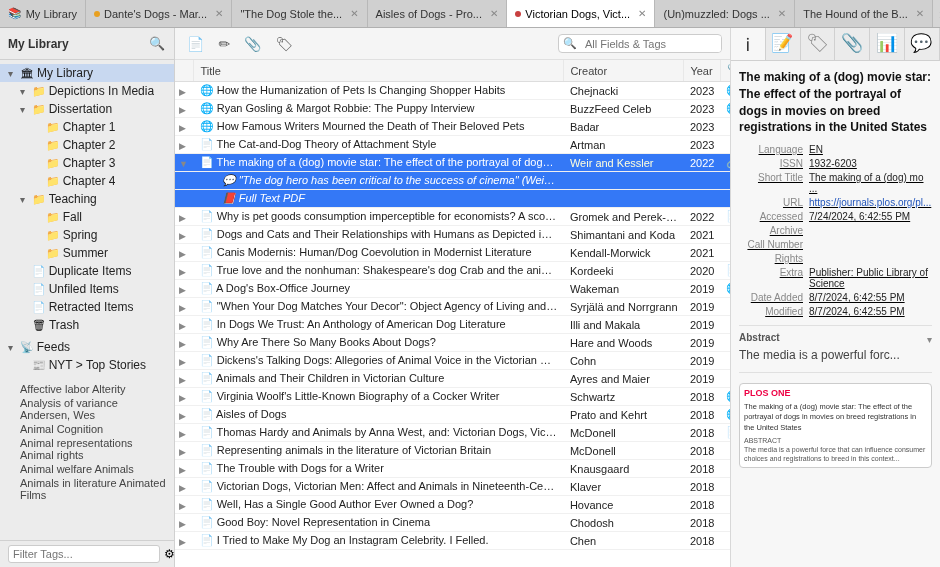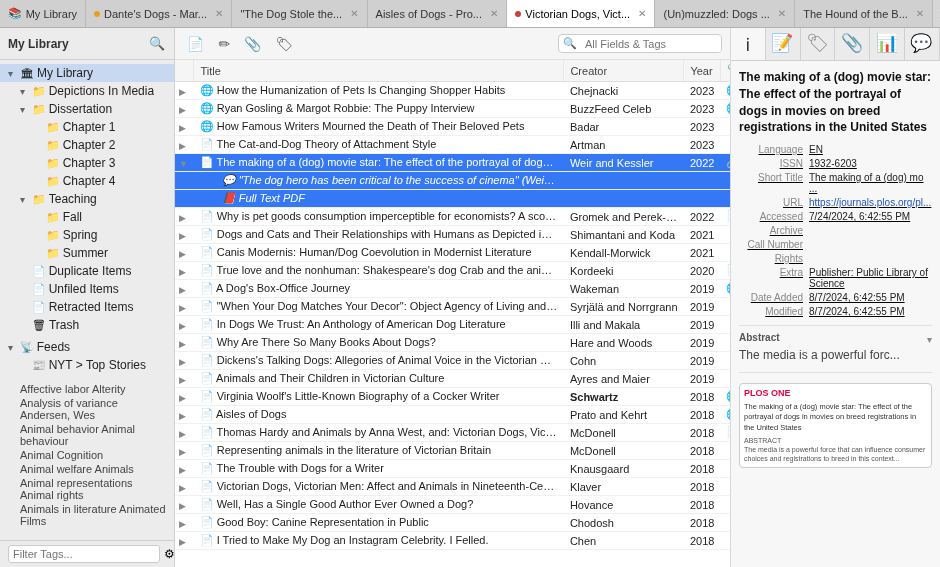--- a/index.html
+++ b/index.html
@@ -459,7 +459,7 @@
       <span style="font-size:11px;">📄</span>
       <span>Virginia Woolf's Little-Known Biography of a Cocker Writer</span>
     </td>
-    <td class="creator" style="max-width:120px;overflow:hidden;text-overflow:ellipsis;white-space:nowrap;font-weight:bold;">Schwartz</td>
+    <td class="creator" style="max-width:120px;overflow:hidden;text-overflow:ellipsis;white-space:nowrap;">Schwartz</td>
     <td>2018</td>
     <td style="font-size:11px;">🌐</td>
   </tr>

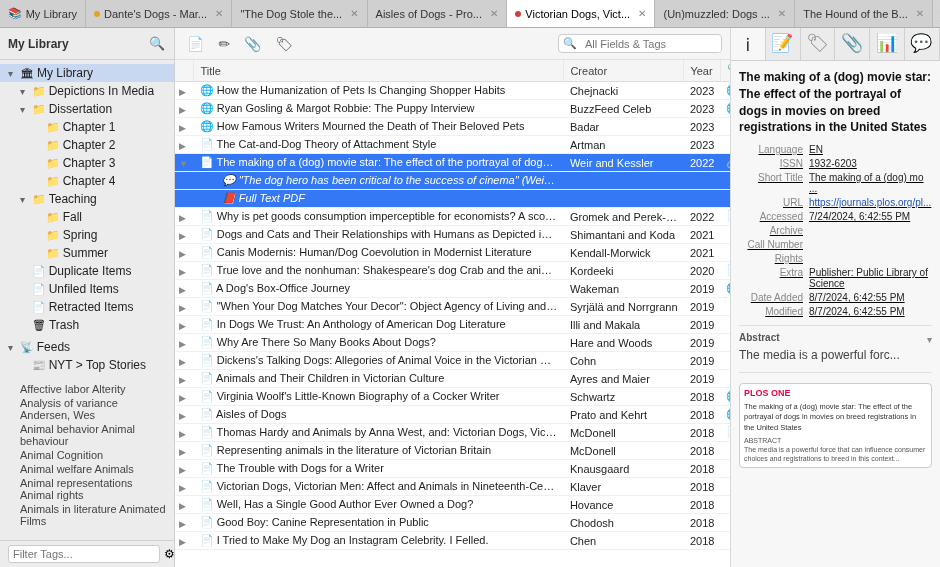--- a/index.html
+++ b/index.html
@@ -211,7 +211,6 @@
       <div style="padding: 6px 8px 2px; font-size:10px; font-weight:600; color:#888;"></div>
       <div class="tag-item">Affective labor  Alterity</div>
       <div class="tag-item">Analysis of variance  Andersen, Wes</div>
-      <div class="tag-item">Animal behavior  Animal behaviour</div>
       <div class="tag-item">Animal Cognition</div>
       <div class="tag-item">Animal welfare  Animals</div>
       <div class="tag-item">Animal representations  Animal rights</div>

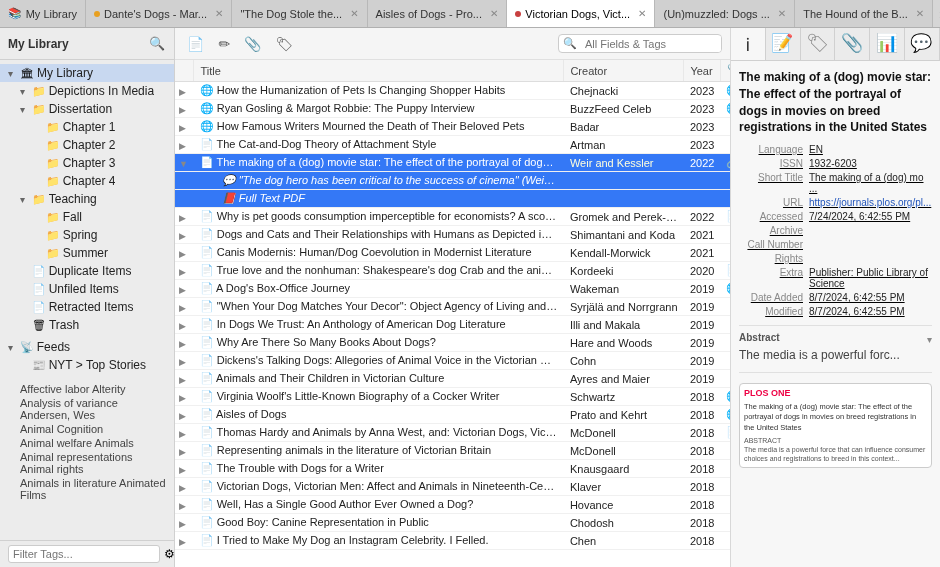--- a/index.html
+++ b/index.html
@@ -212,8 +212,8 @@
       <div class="tag-item">Affective labor  Alterity</div>
       <div class="tag-item">Analysis of variance  Andersen, Wes</div>
       <div class="tag-item">Animal Cognition</div>
+      <div class="tag-item">Animal representations  Animal rights</div>
       <div class="tag-item">Animal welfare  Animals</div>
-      <div class="tag-item">Animal representations  Animal rights</div>
       <div class="tag-item">Animals in literature  Animated Films</div>
 
     </div>

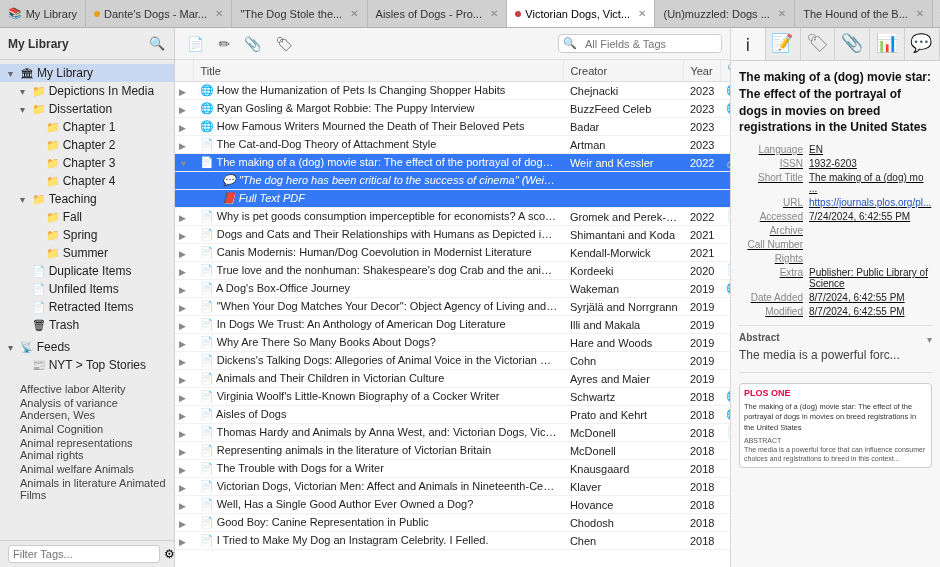--- a/index.html
+++ b/index.html
@@ -540,7 +540,7 @@
     </td>
     <td style="max-width:370px;overflow:hidden;text-overflow:ellipsis;white-space:nowrap;">
       <span style="font-size:11px;">📄</span>
-      <span>Good Boy: Canine Representation in Public</span>
+      <span>Good Boy: Novel Representation in Cinema</span>
     </td>
     <td class="creator" style="max-width:120px;overflow:hidden;text-overflow:ellipsis;white-space:nowrap;">Chodosh</td>
     <td>2018</td>

